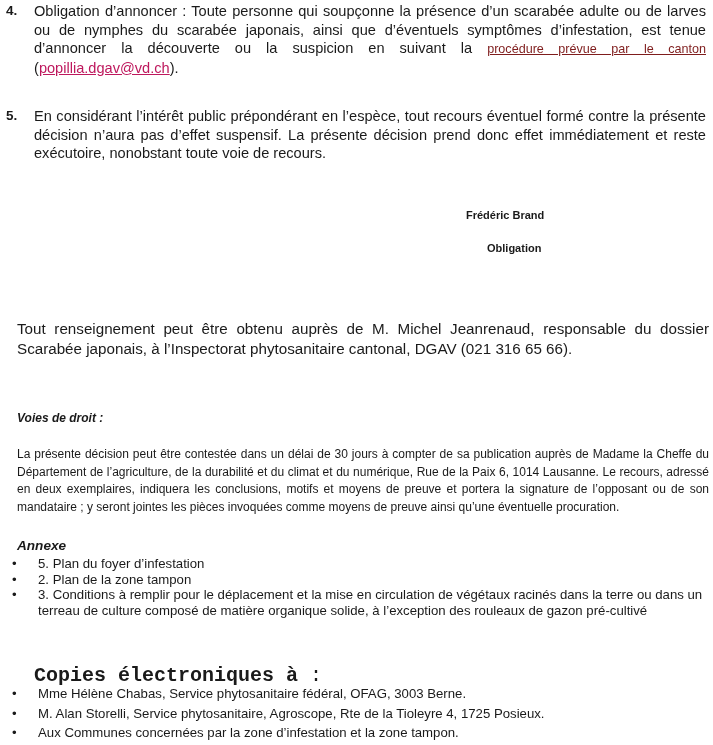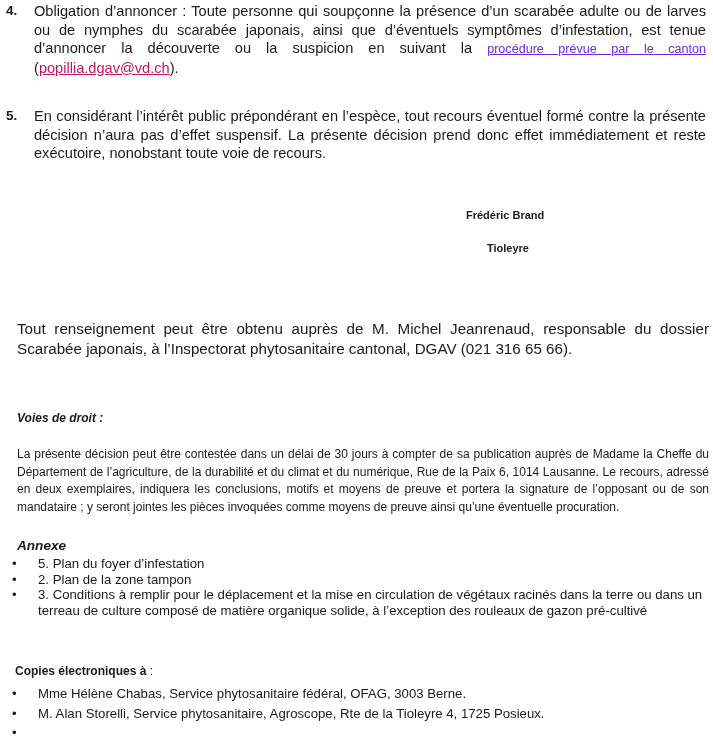--- a/index.html
+++ b/index.html
@@ -12,7 +12,7 @@
   .item { position: absolute; left: 6px; width: 700px; font-size: 14.6px; line-height: 18.6px; }
   .item .num { position: absolute; left: 0; top: 0; font-weight: bold; font-size: 13.5px; }
   .item .body { position: absolute; left: 28px; width: 672px; text-align: justify; }
-  .link-small { font-size: 12.6px; text-decoration: underline; color: #6d28d9; }
+  .link-small { font-size: 12.6px; text-decoration: underline; color: #7f1d1d; }
   .email { text-decoration: underline; color: #be185d; }
   .sig { font-size: 11px; font-weight: bold; }
   .info { left: 17px; width: 692px; font-size: 15.2px; line-height: 19.5px; text-align: justify; top: 319px; }

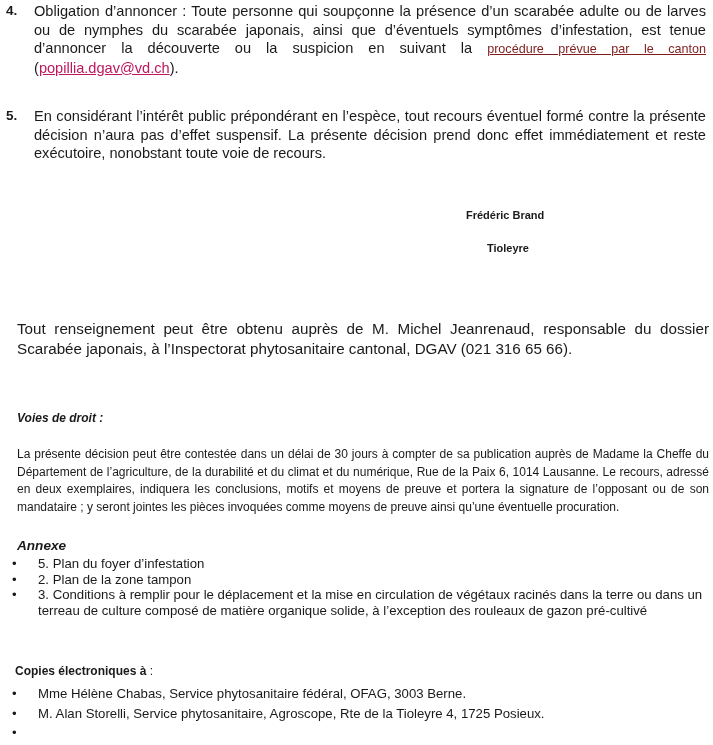--- a/index.html
+++ b/index.html
@@ -41,7 +41,7 @@
 </div>
 
 <div class="abs sig" style="left:466px; top:209px;">Frédéric Brand</div>
-<div class="abs sig" style="left:487px; top:242px;">Tioleyre</div>
+<div class="abs sig" style="left:487px; top:242px;">Obligation</div>
 
 <div class="abs info">Tout renseignement peut être obtenu auprès de M. Michel Jeanrenaud, responsable du dossier Scarabée japonais, à l’Inspectorat phytosanitaire cantonal, DGAV (021 316 65 66).</div>
 

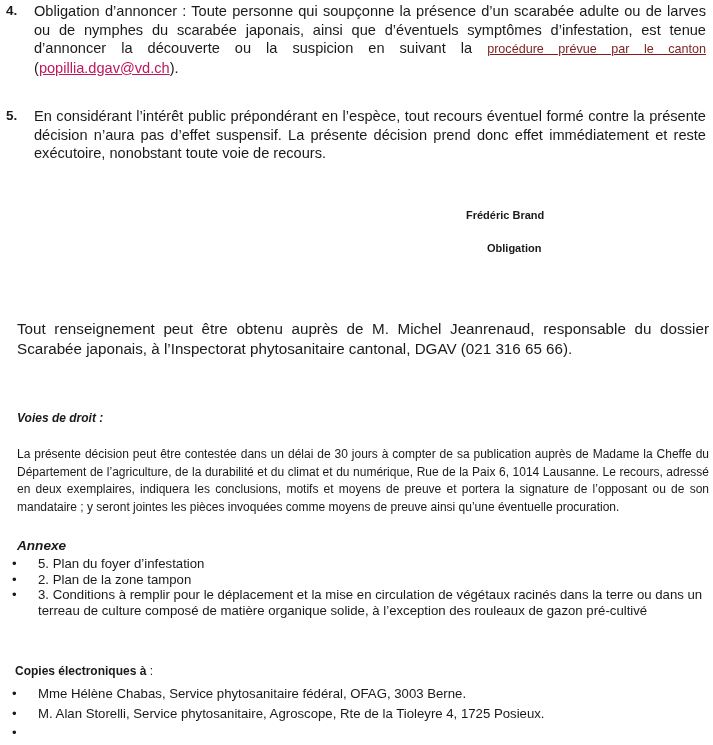--- a/index.html
+++ b/index.html
@@ -23,7 +23,7 @@
   ul.blist li { position: relative; padding-left: 26px; }
   ul.blist li .bullet { position: absolute; left: 0; top: 0; }
   .annexe-list { left: 12px; width: 696px; top: 556px; font-size: 13.2px; line-height: 15.6px; }
-  .copies-title { left: 15px; top: 664px; font-size: 12px; font-weight: bold; }
+  .copies-title { left: 34px; top: 664px; font-size: 20px; font-weight: bold; font-family: Liberation Mono, monospace; }
   .copies-title .colon { font-weight: normal; }
   .copies-list { left: 12px; width: 696px; top: 684px; font-size: 13.2px; line-height: 19.5px; }
 </style>

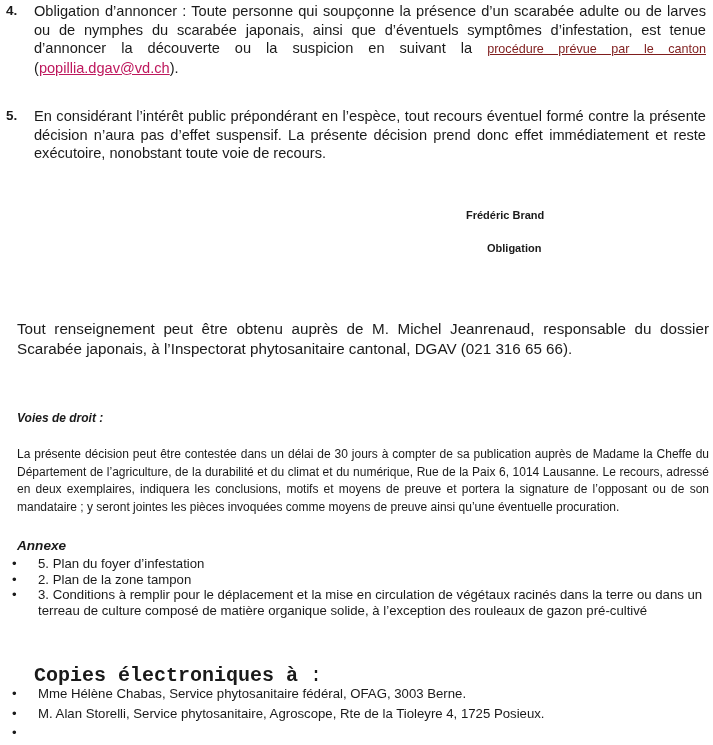--- a/index.html
+++ b/index.html
@@ -59,7 +59,7 @@
 <ul class="abs blist copies-list">
   <li><span class="bullet">•</span><span>Mme Hélène Chabas, Service phytosanitaire fédéral, OFAG, 3003 Berne.</span></li>
   <li><span class="bullet">•</span><span>M. Alan Storelli, Service phytosanitaire, Agroscope, Rte de la Tioleyre 4, 1725 Posieux.</span></li>
-  <li><span class="bullet">•</span></li>
+  <li><span class="bullet">•</span><span>Aux Communes concernées par la zone d’infestation et la zone tampon.</span></li>
 </ul>
 
 </body></html>

